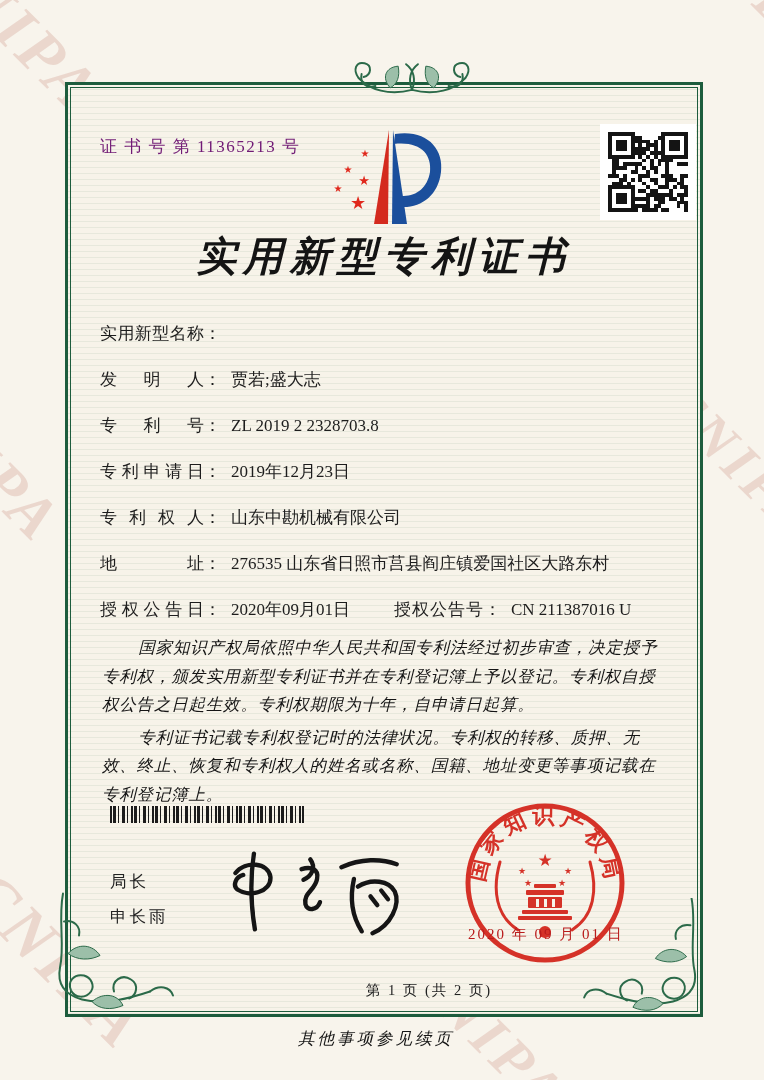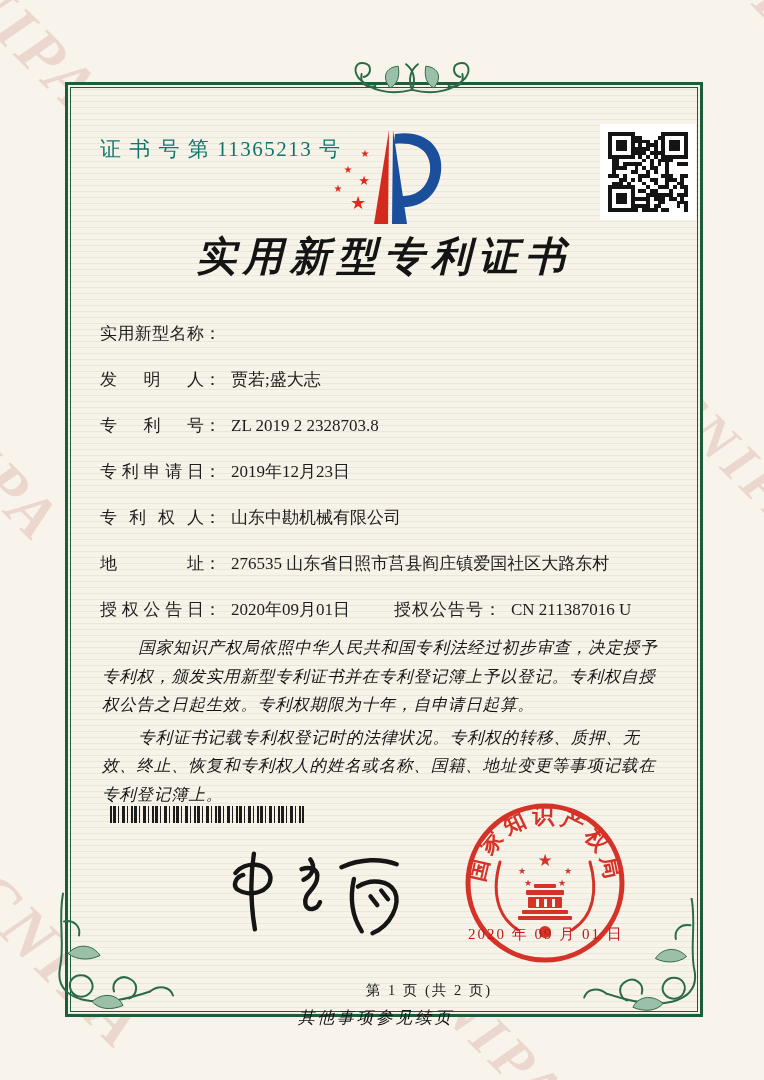--- a/index.html
+++ b/index.html
@@ -43,7 +43,7 @@
   
   .cert-no{
     position:absolute;left:100px;top:135px;z-index:3;
-    font-size:21px;letter-spacing:1.5px;color:#0f766e;text-align:right;
+    font-size:17px;letter-spacing:1.5px;color:#701a75;text-align:right;
   }
   .logo{position:absolute;left:318px;top:124px;width:140px;height:110px;z-index:3;}
   .qr{

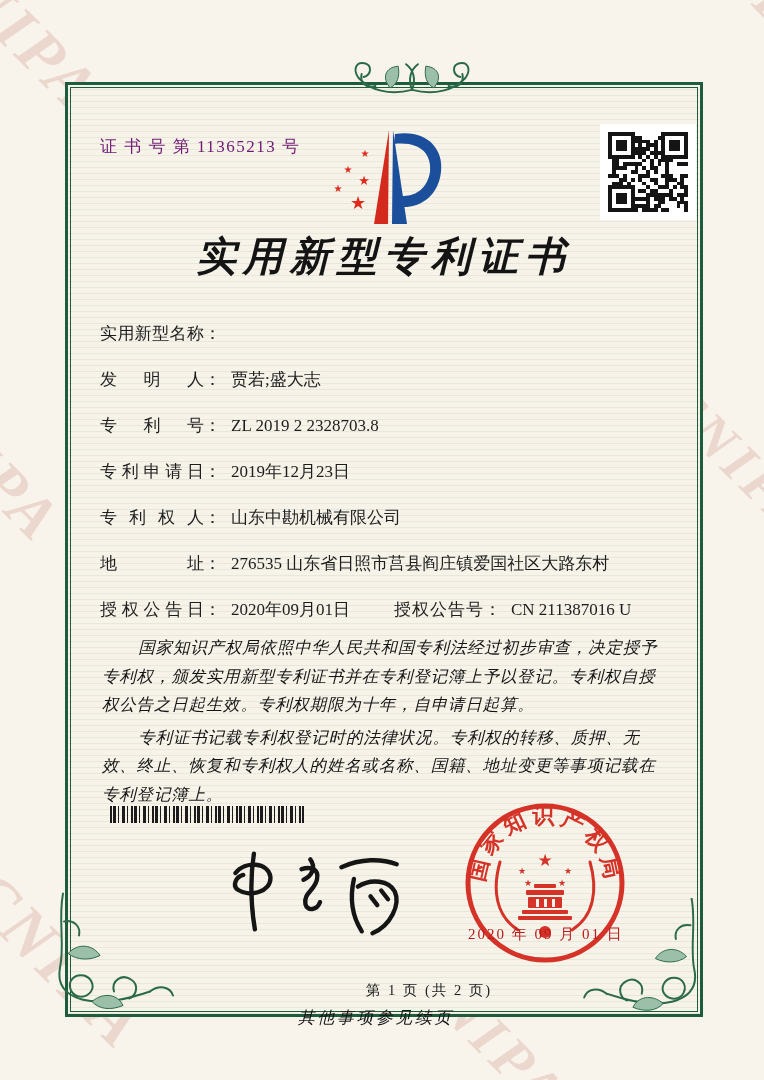--- a/index.html
+++ b/index.html
@@ -674,6 +674,10 @@
 
   <div class="barcode"></div>
 
+  <div class="director">
+    <div>局长</div>
+    <div>申长雨</div>
+  </div>
 
   <svg class="signature" viewBox="0 0 195 105">
     <g fill="none" stroke="#151515" stroke-width="4.5" stroke-linecap="round" stroke-linejoin="round">

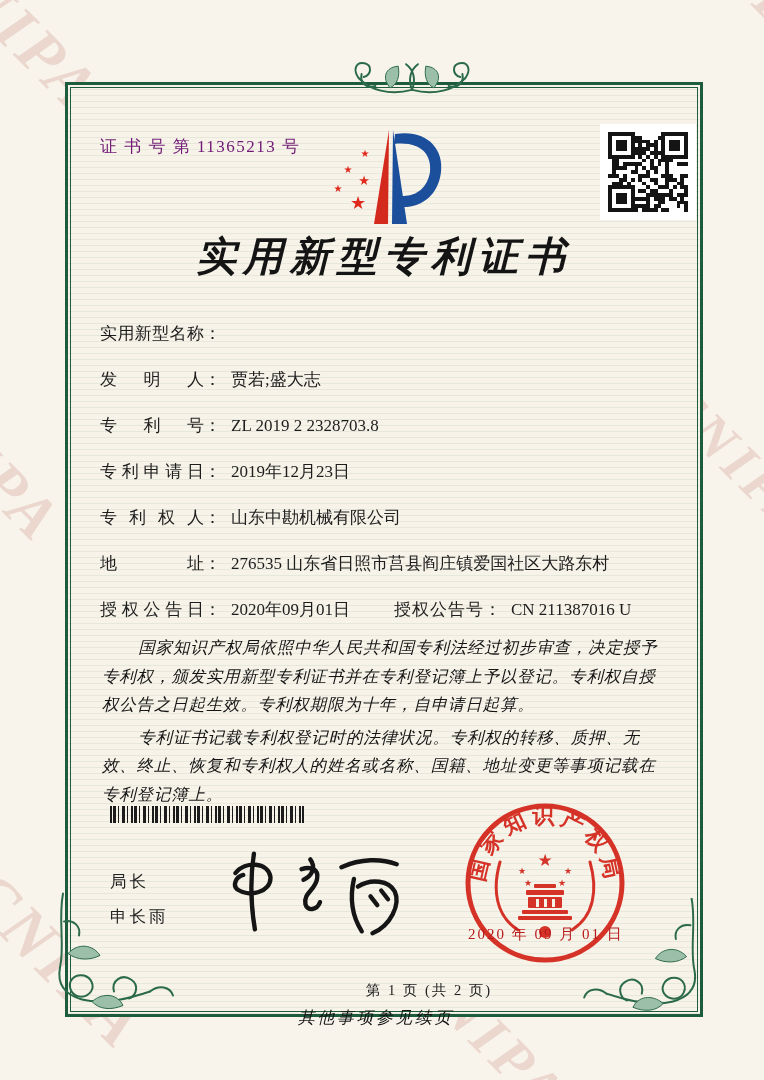--- a/index.html
+++ b/index.html
@@ -102,7 +102,7 @@
     text-align:center;font-size:14.5px;letter-spacing:2px;color:#222;
   }
   .cont-note{
-    position:absolute;left:0;top:1007px;width:752px;z-index:3;
+    position:absolute;left:0;top:1028px;width:752px;z-index:3;
     text-align:center;font-style:italic;font-size:16.5px;letter-spacing:3px;color:#151515;
   }
 </style>

